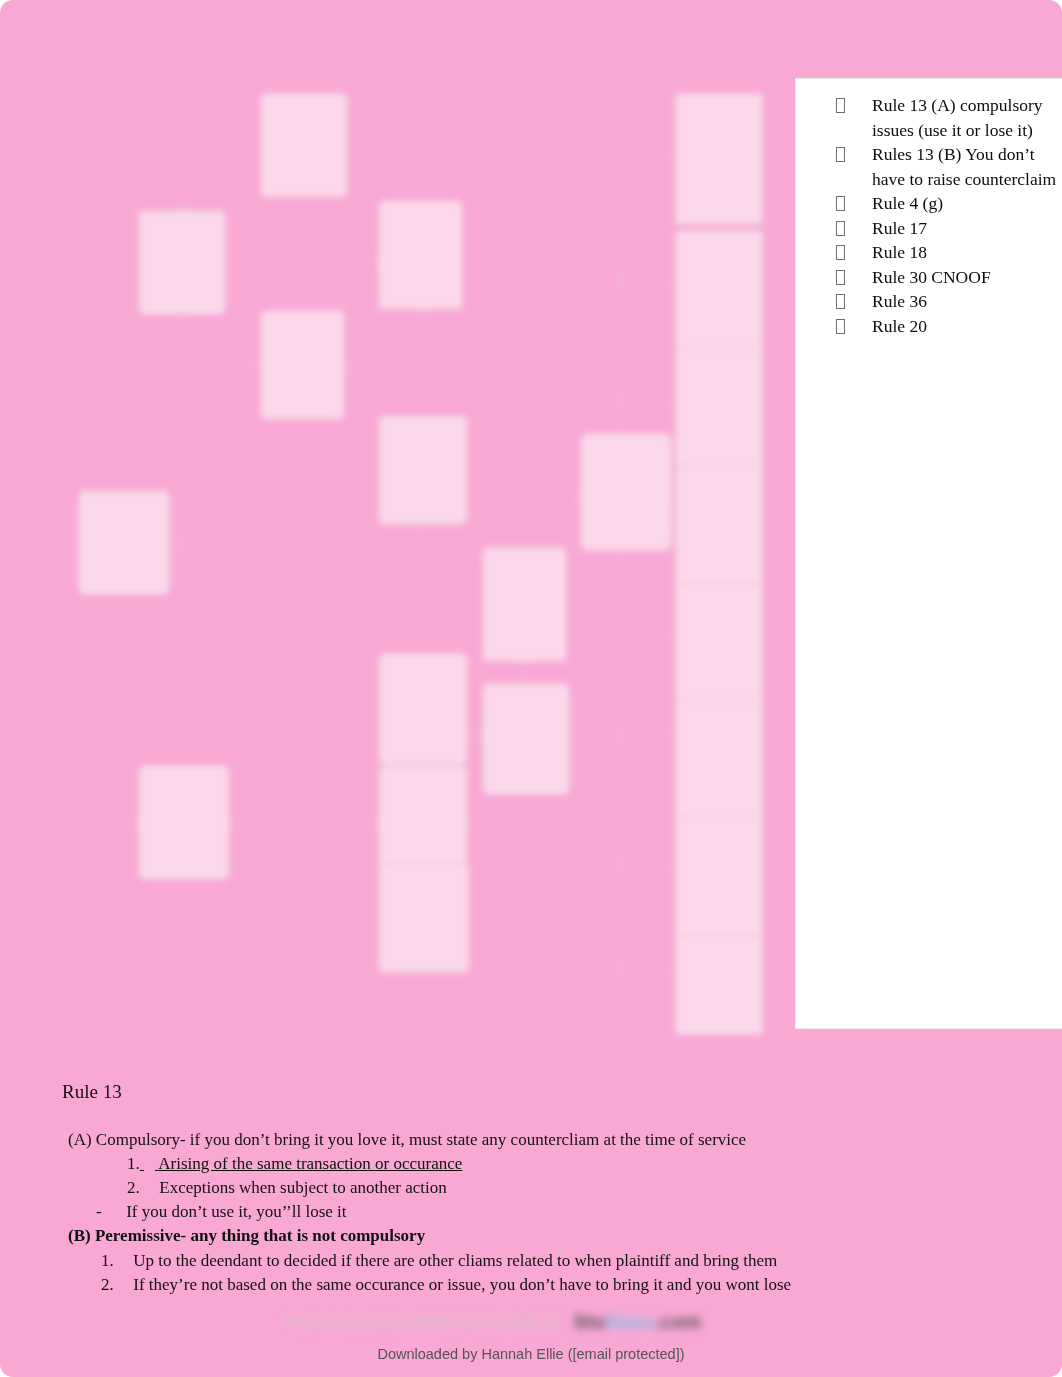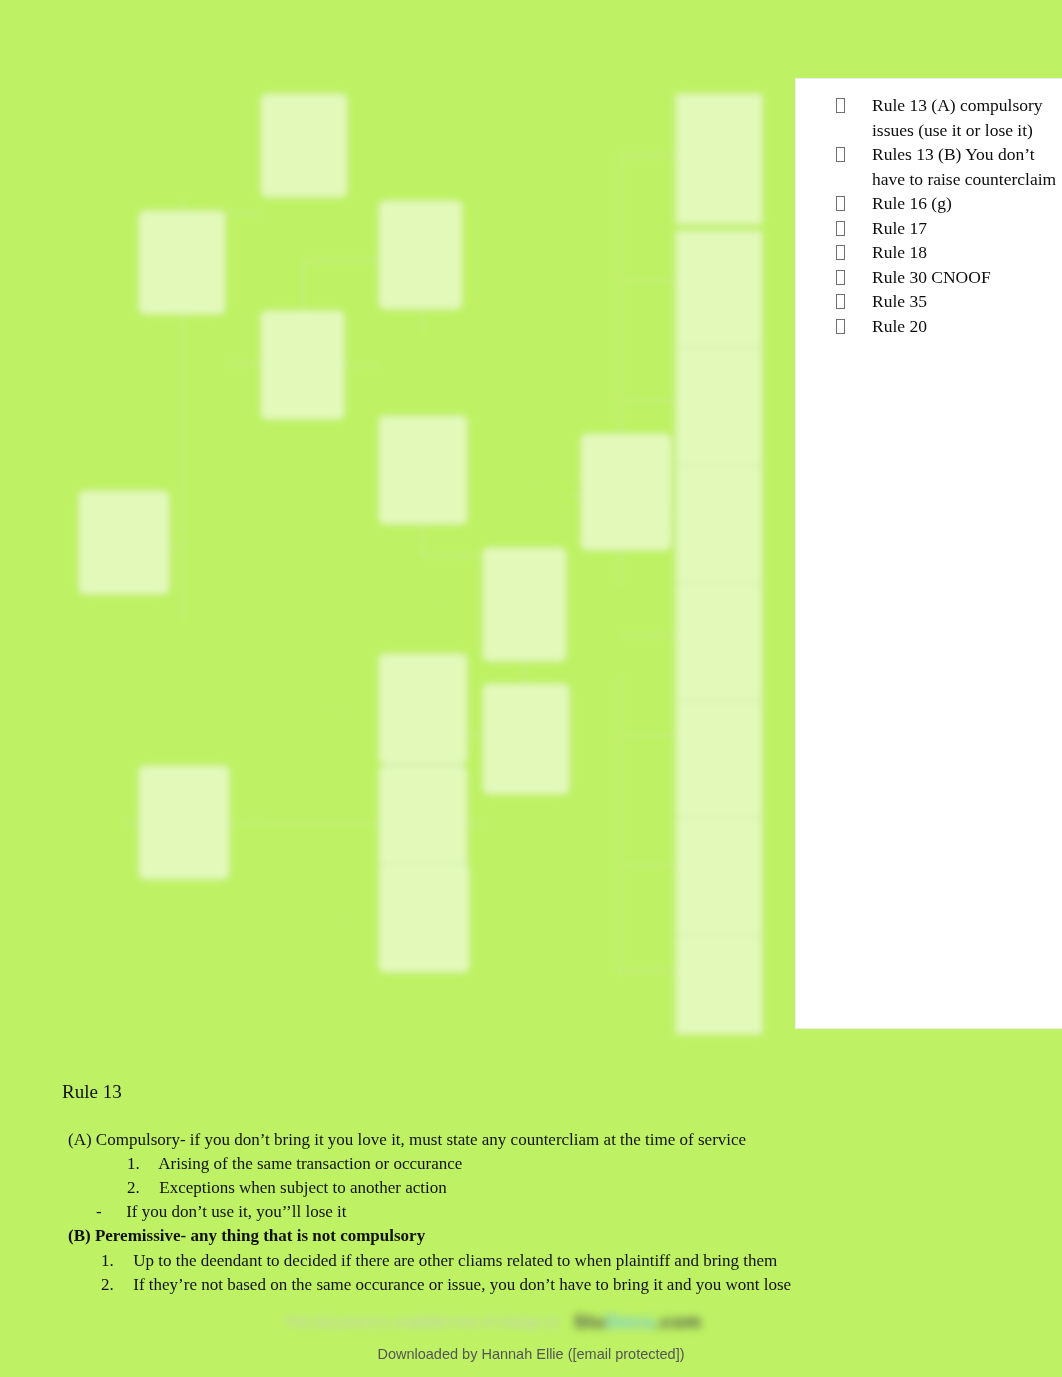--- a/index.html
+++ b/index.html
@@ -20,7 +20,8 @@
   #page {
     position: absolute;
     inset: 0;
-    background: #bef264;
+    background: #f9a8d4;
+    border-radius: 13px;
   }
 
   

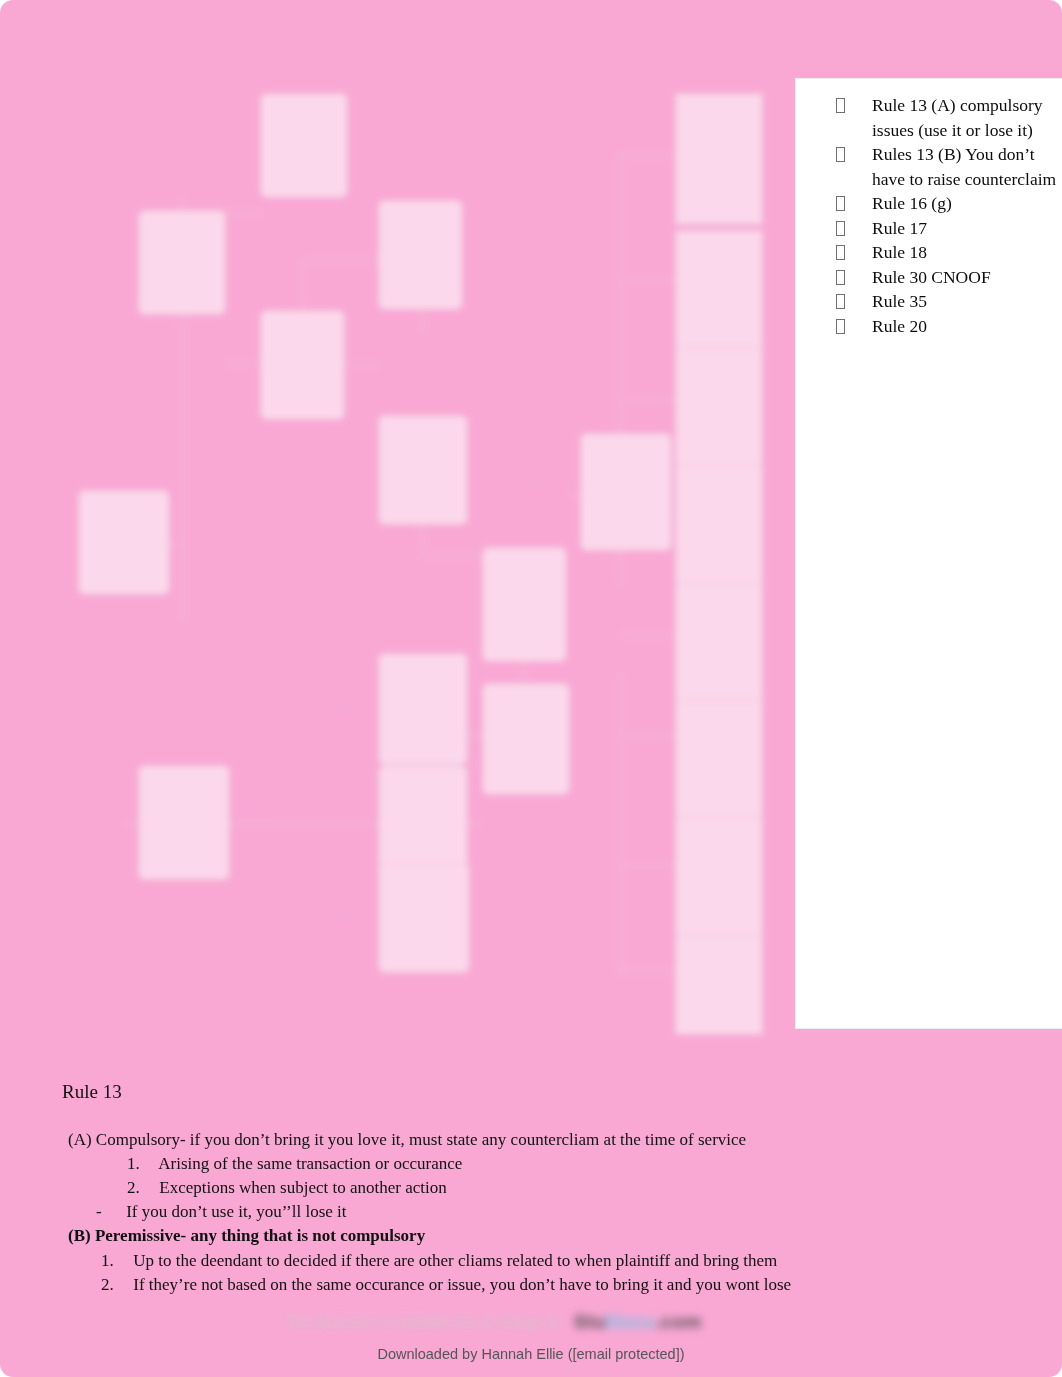--- a/index.html
+++ b/index.html
@@ -292,7 +292,7 @@
     </div>
     <div class="rule-item">
       <span class="rule-bullet"></span>
-      <span class="rule-text">Rule 16 (g)</span>
+      <span class="rule-text">Rule 4 (g)</span>
     </div>
     <div class="rule-item">
       <span class="rule-bullet"></span>

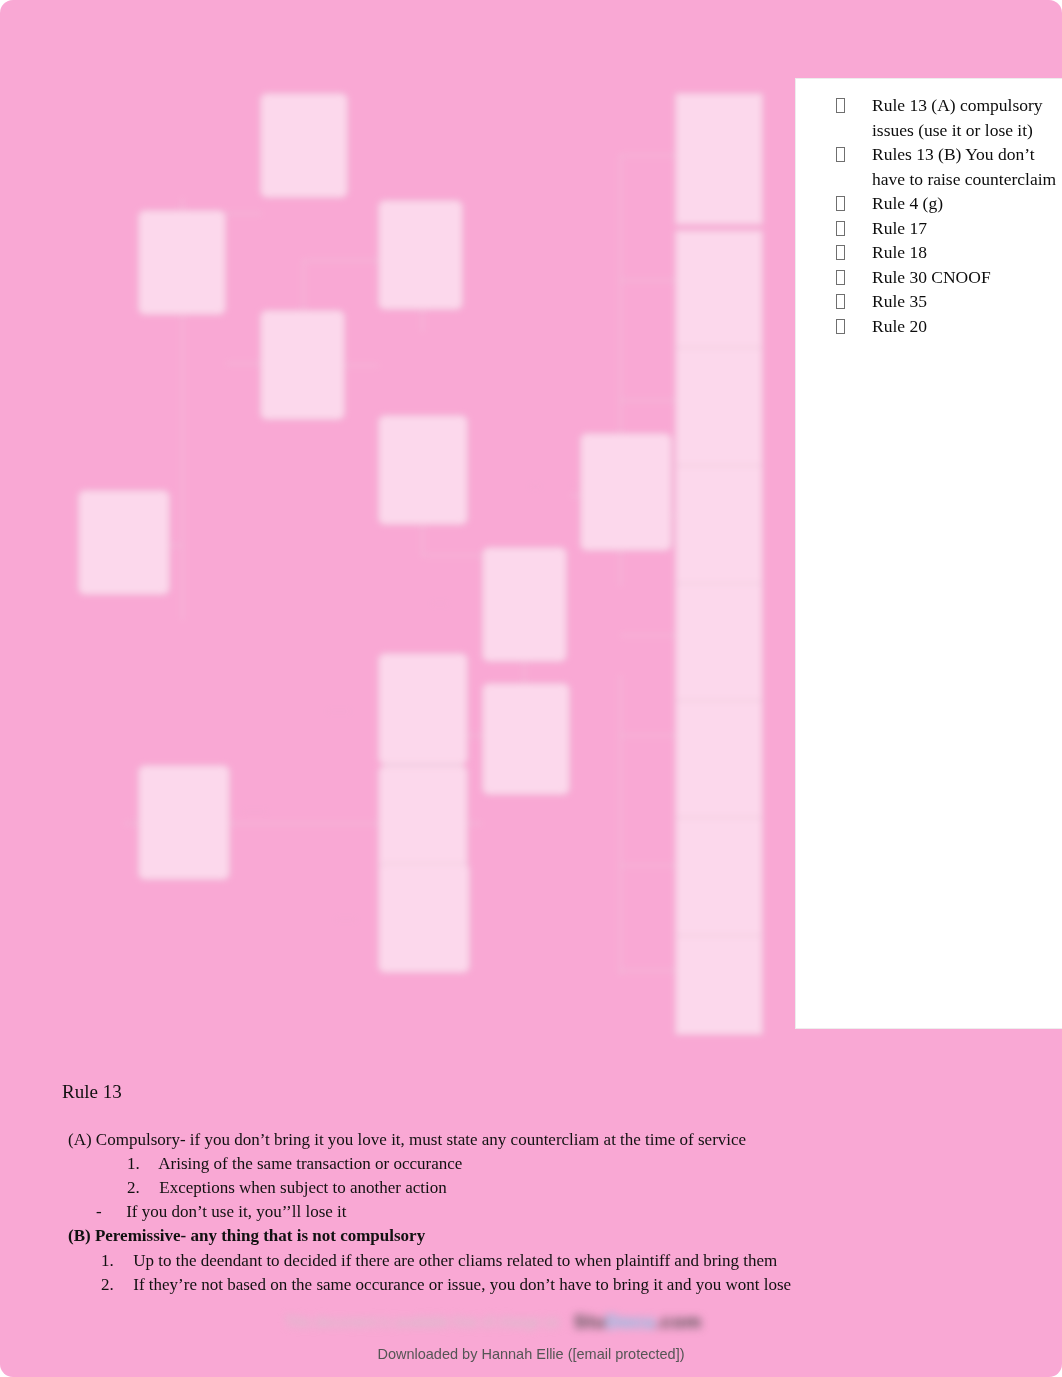--- a/index.html
+++ b/index.html
@@ -308,7 +308,7 @@
     </div>
     <div class="rule-item">
       <span class="rule-bullet"></span>
-      <span class="rule-text">Rule 35</span>
+      <span class="rule-text">Rule 36</span>
     </div>
     <div class="rule-item">
       <span class="rule-bullet"></span>

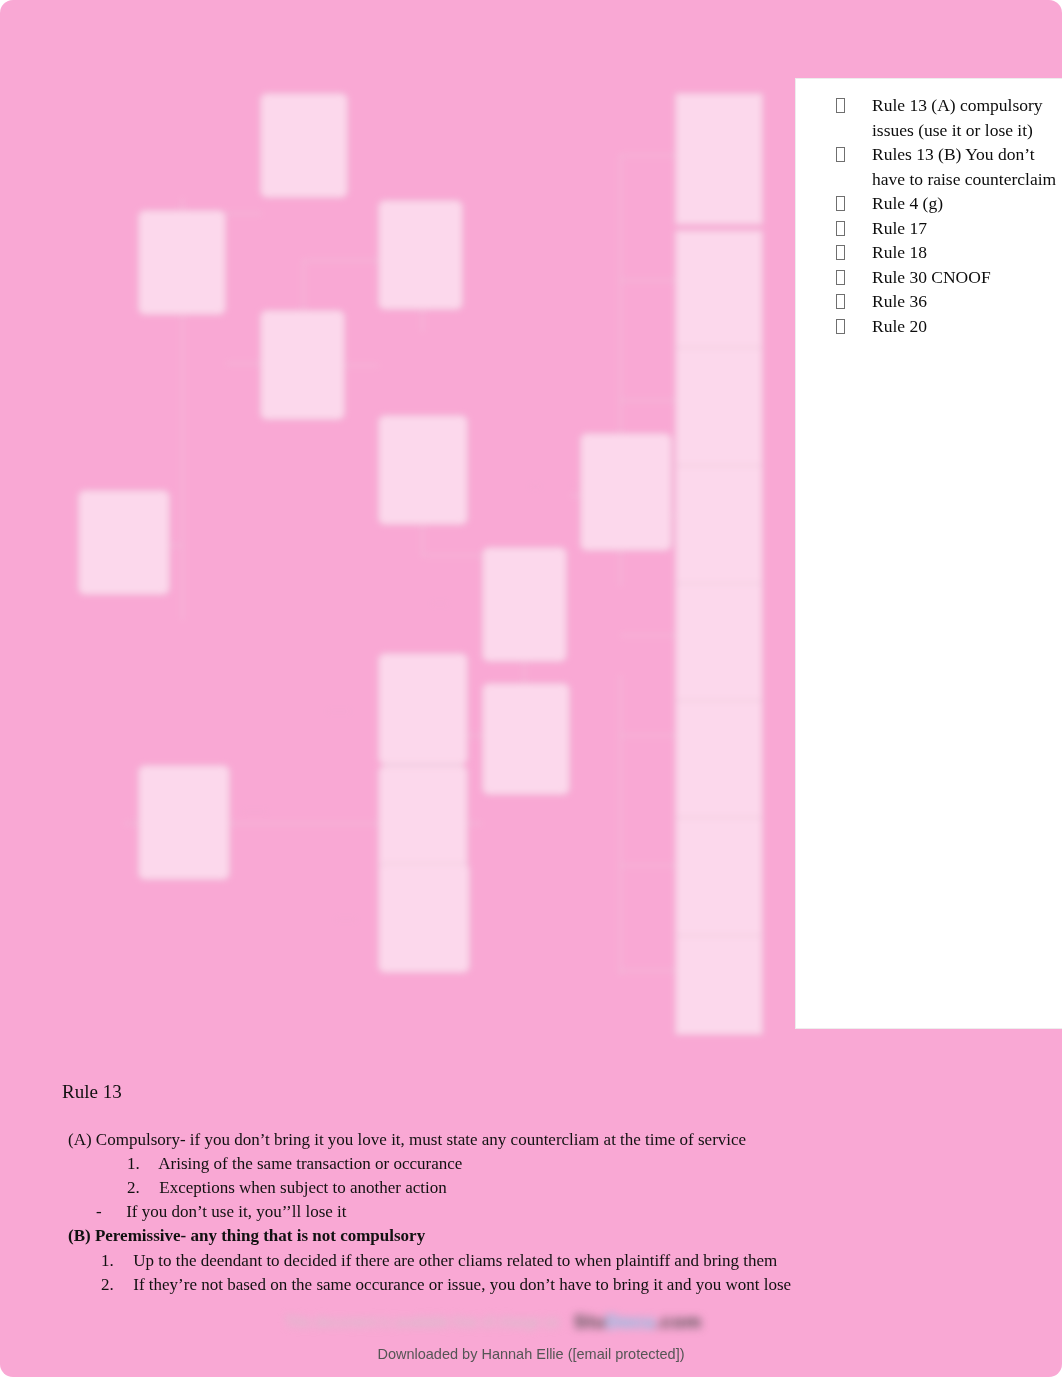--- a/index.html
+++ b/index.html
@@ -324,7 +324,7 @@
       <span>Compulsory- if you don’t bring it you love it, must state any countercliam at the time of service</span>
     </div>
 
-    <div class="note-line" style="left:127px; top:82px;">
+    <div class="note-line" style="left:127px; top:82px;text-decoration:underline;">
       <span class="note-marker">1.</span>
       <span style="display:inline-block;width:11px;"></span>
       <span>Arising of the same transaction or occurance</span>

